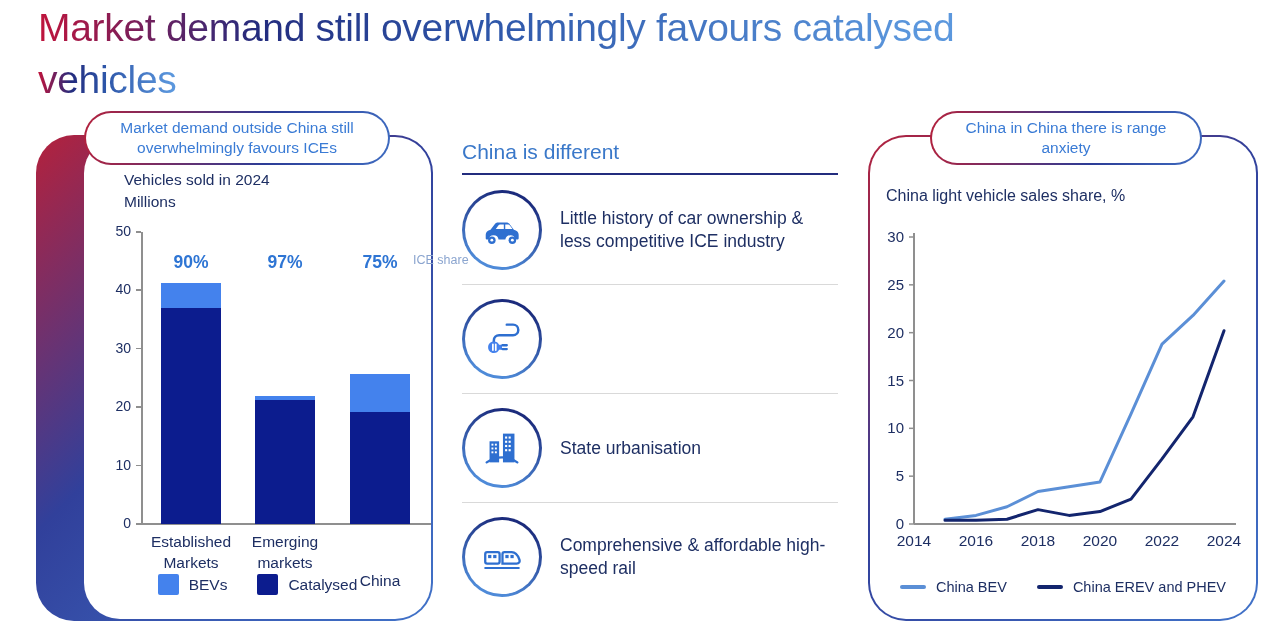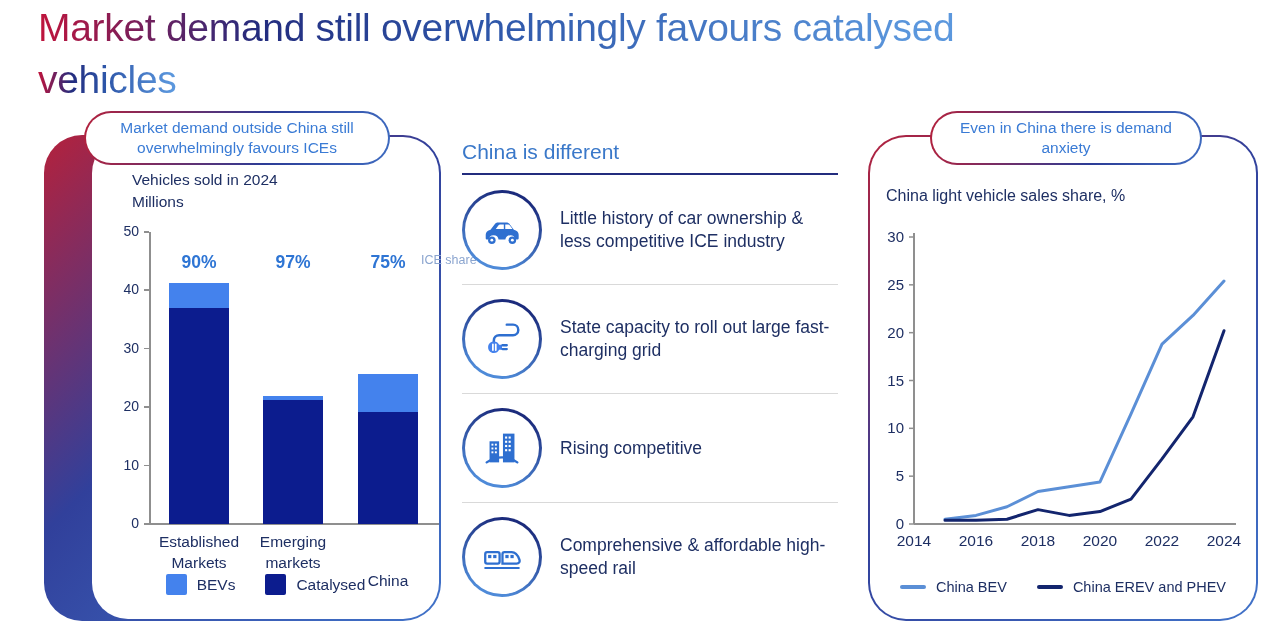--- a/index.html
+++ b/index.html
@@ -249,7 +249,7 @@
     </div>
   </div>
   <div class="pill right-pill">
-    <div class="pill-inner">Even in China there is demand anxiety</div>
+    <div class="pill-inner">China in China there is range anxiety</div>
   </div>
 
 </div>

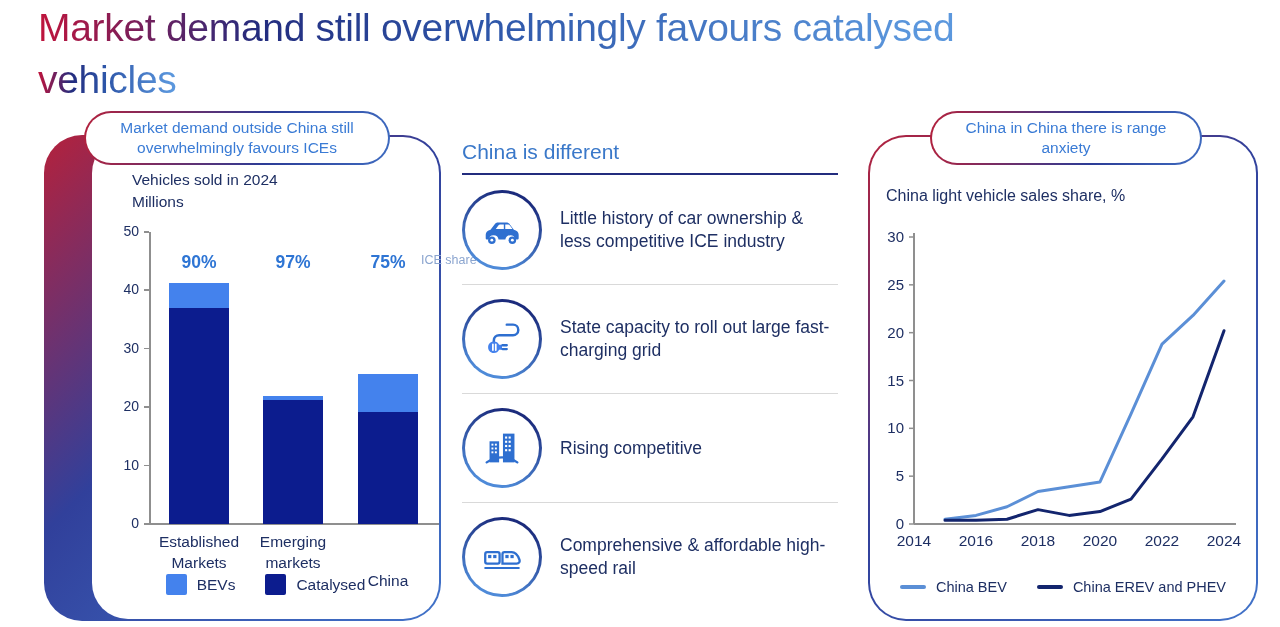--- a/index.html
+++ b/index.html
@@ -17,7 +17,7 @@
   
   .panel { position:absolute; top:135px; height:486px; border-radius:38px; padding:2px;
            background:linear-gradient(135deg,#B4213C 0%,#31409B 45%,#4173C9 100%); }
-  .left-panel { left:44px; width:397px;padding-left:48px; }
+  .left-panel { left:36px; width:397px;padding-left:48px; }
   .right-panel { left:868px; width:390px; }
   .panel-inner { position:relative; width:100%; height:100%; background:#fff; border-radius:36px; }
 

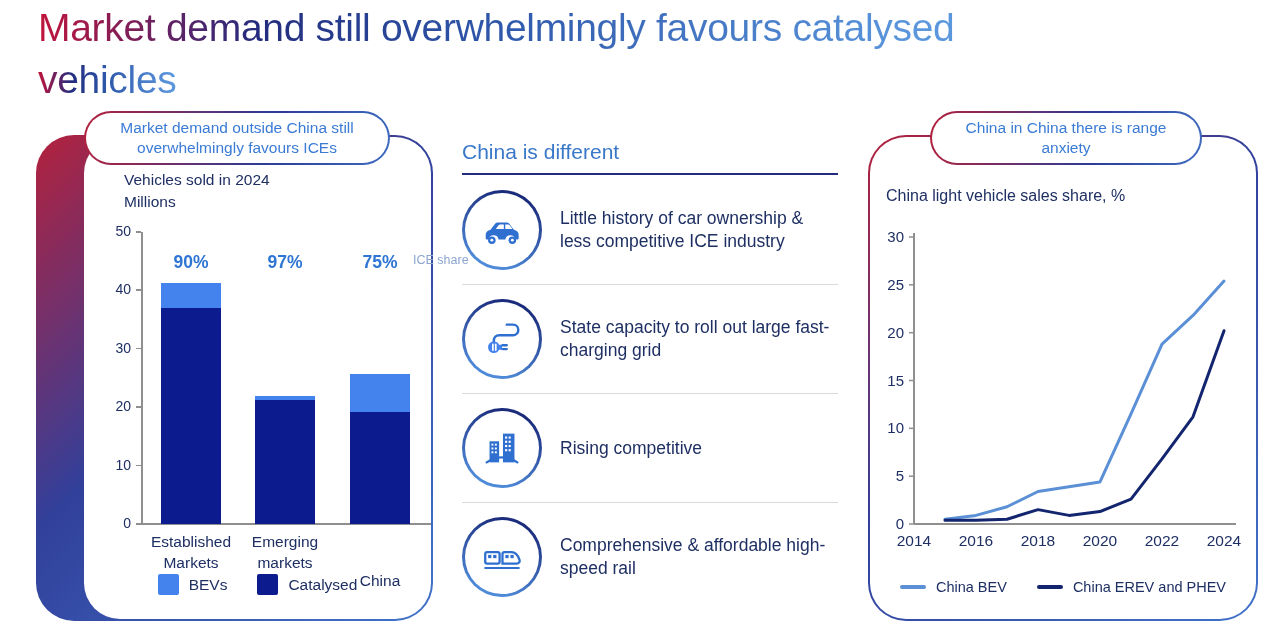--- a/index.html
+++ b/index.html
@@ -156,7 +156,6 @@
         </svg>
       </div>
         </div>
-      <p class="mid-text">State capacity to roll out large fast-charging grid</p>
     </div>
 
     <div class="mid-row">

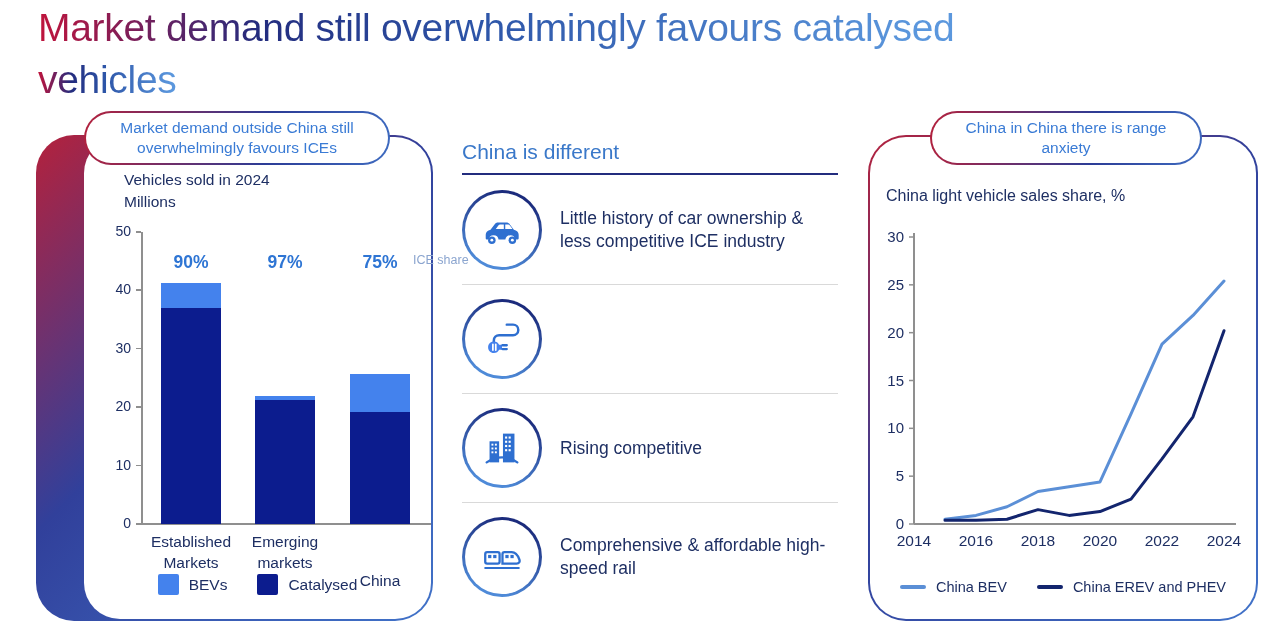--- a/index.html
+++ b/index.html
@@ -185,7 +185,7 @@
         </svg>
       </div>
         </div>
-      <p class="mid-text">Rising competitive</p>
+      <p class="mid-text">State urbanisation</p>
     </div>
 
     <div class="mid-row">

